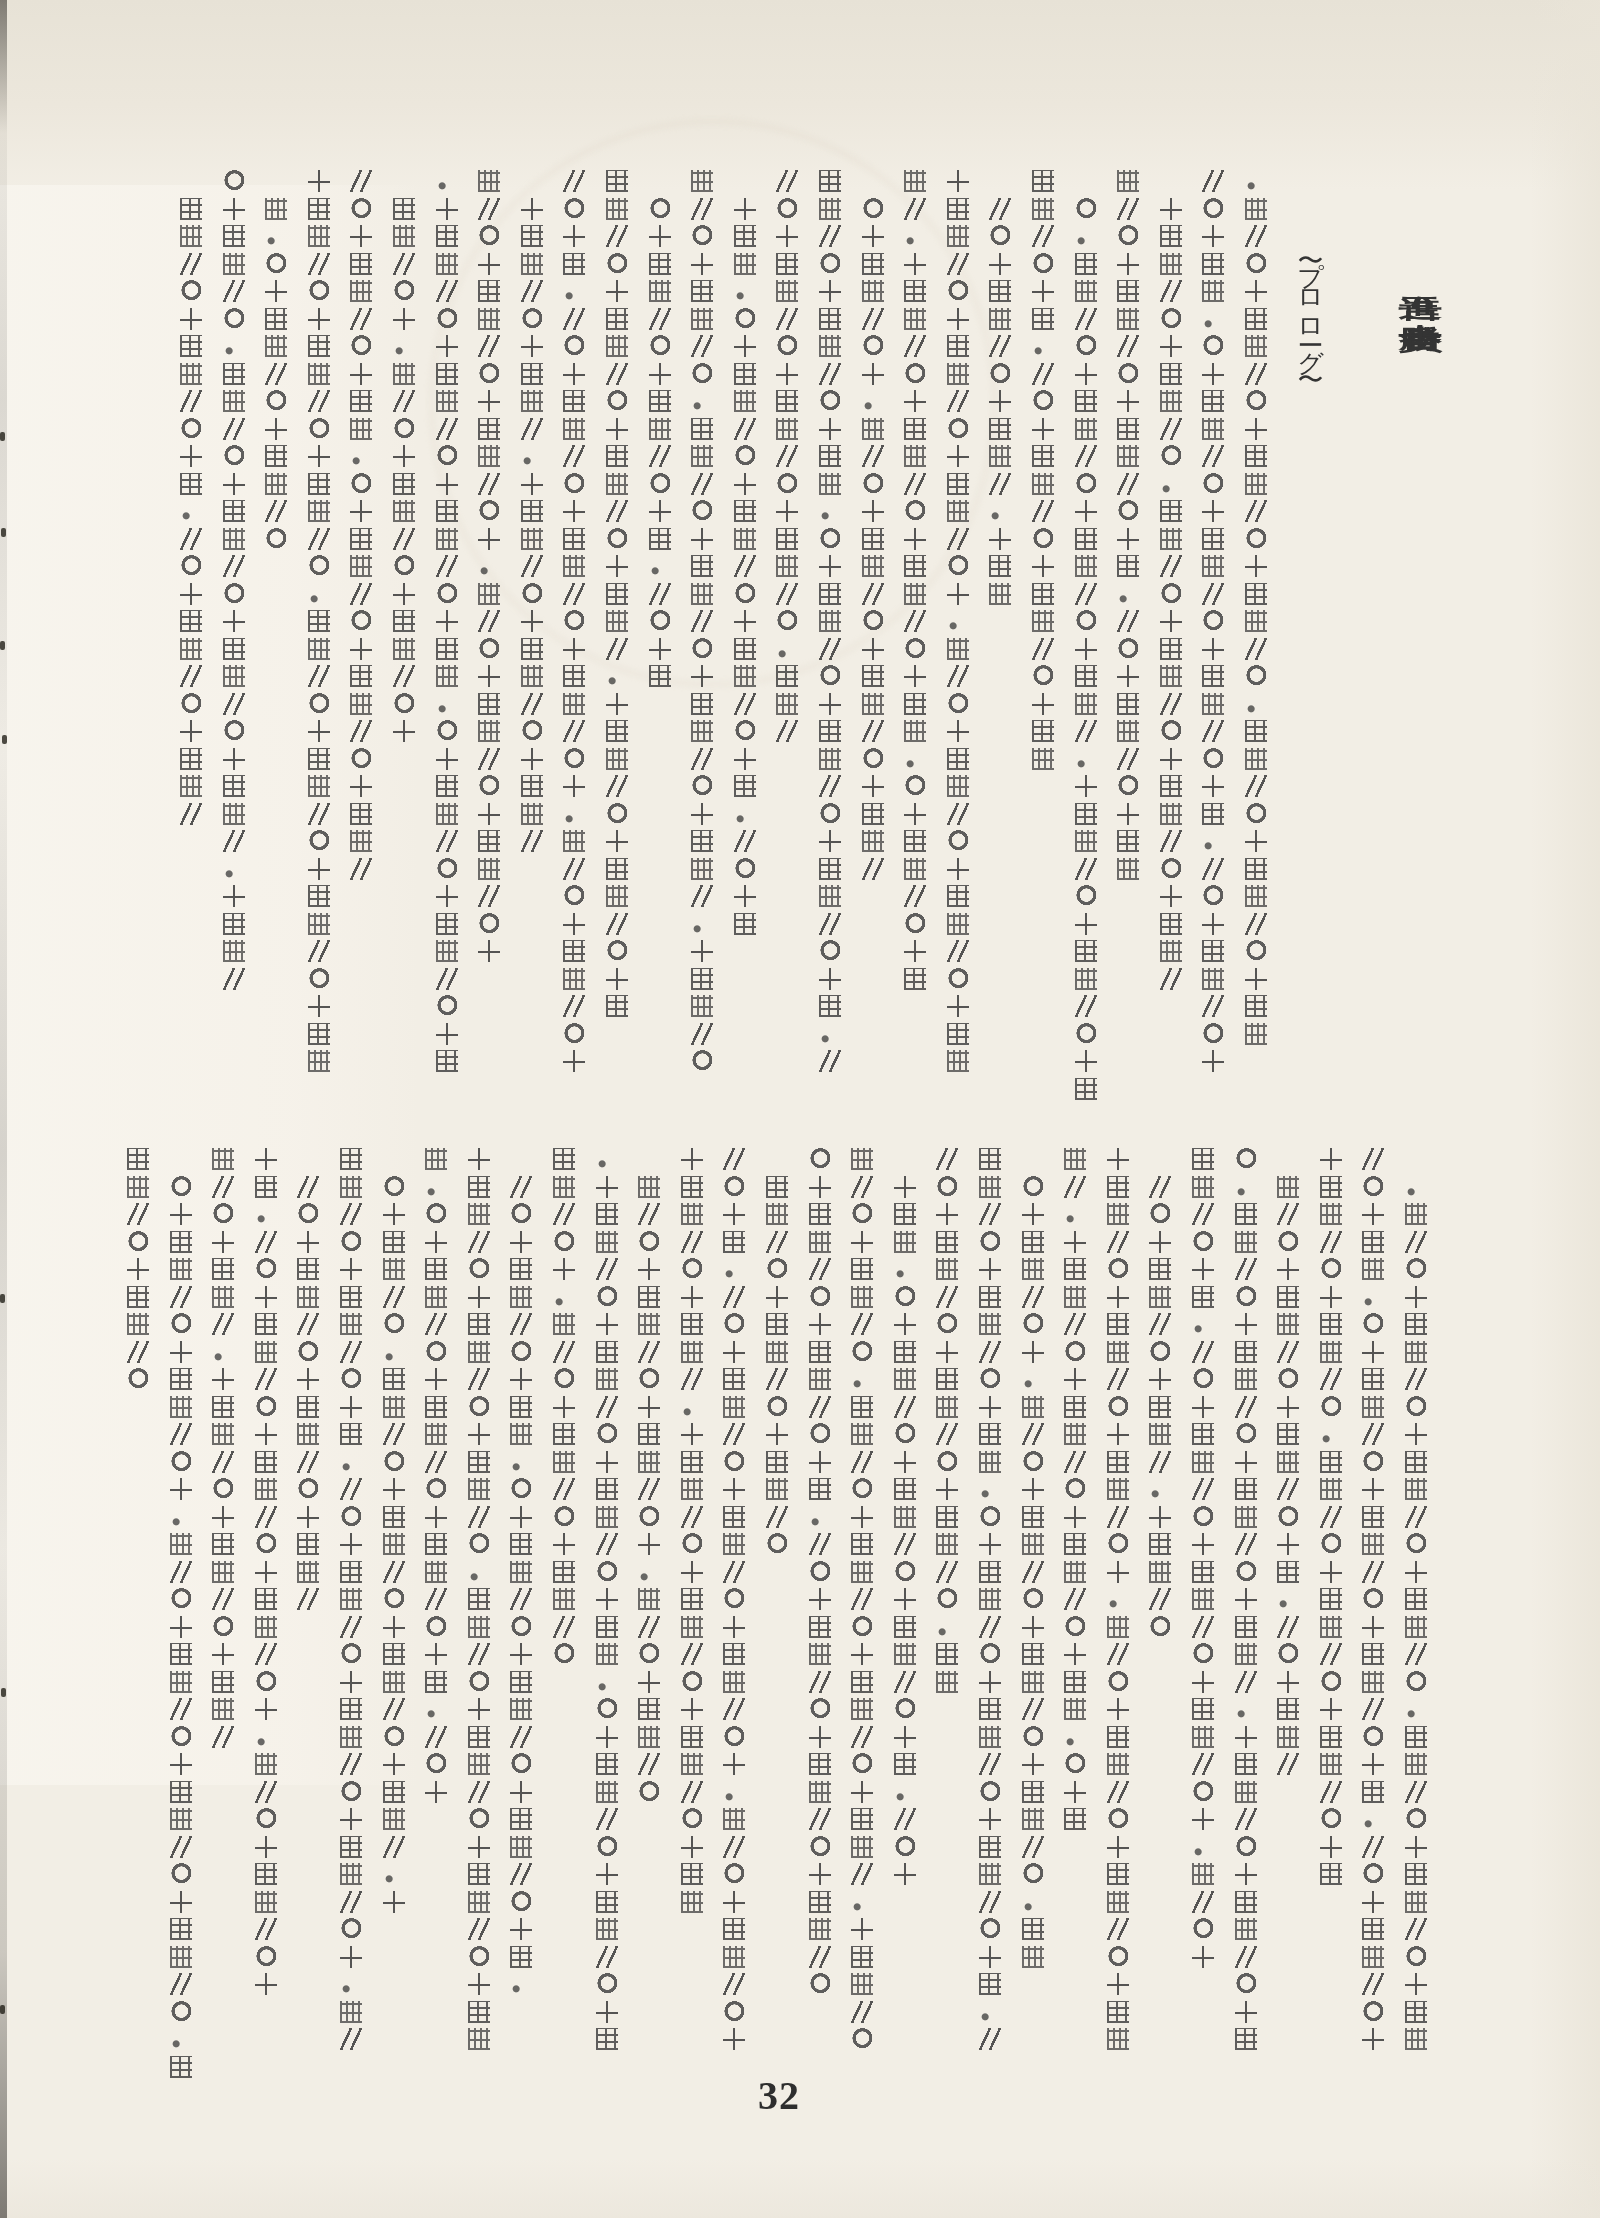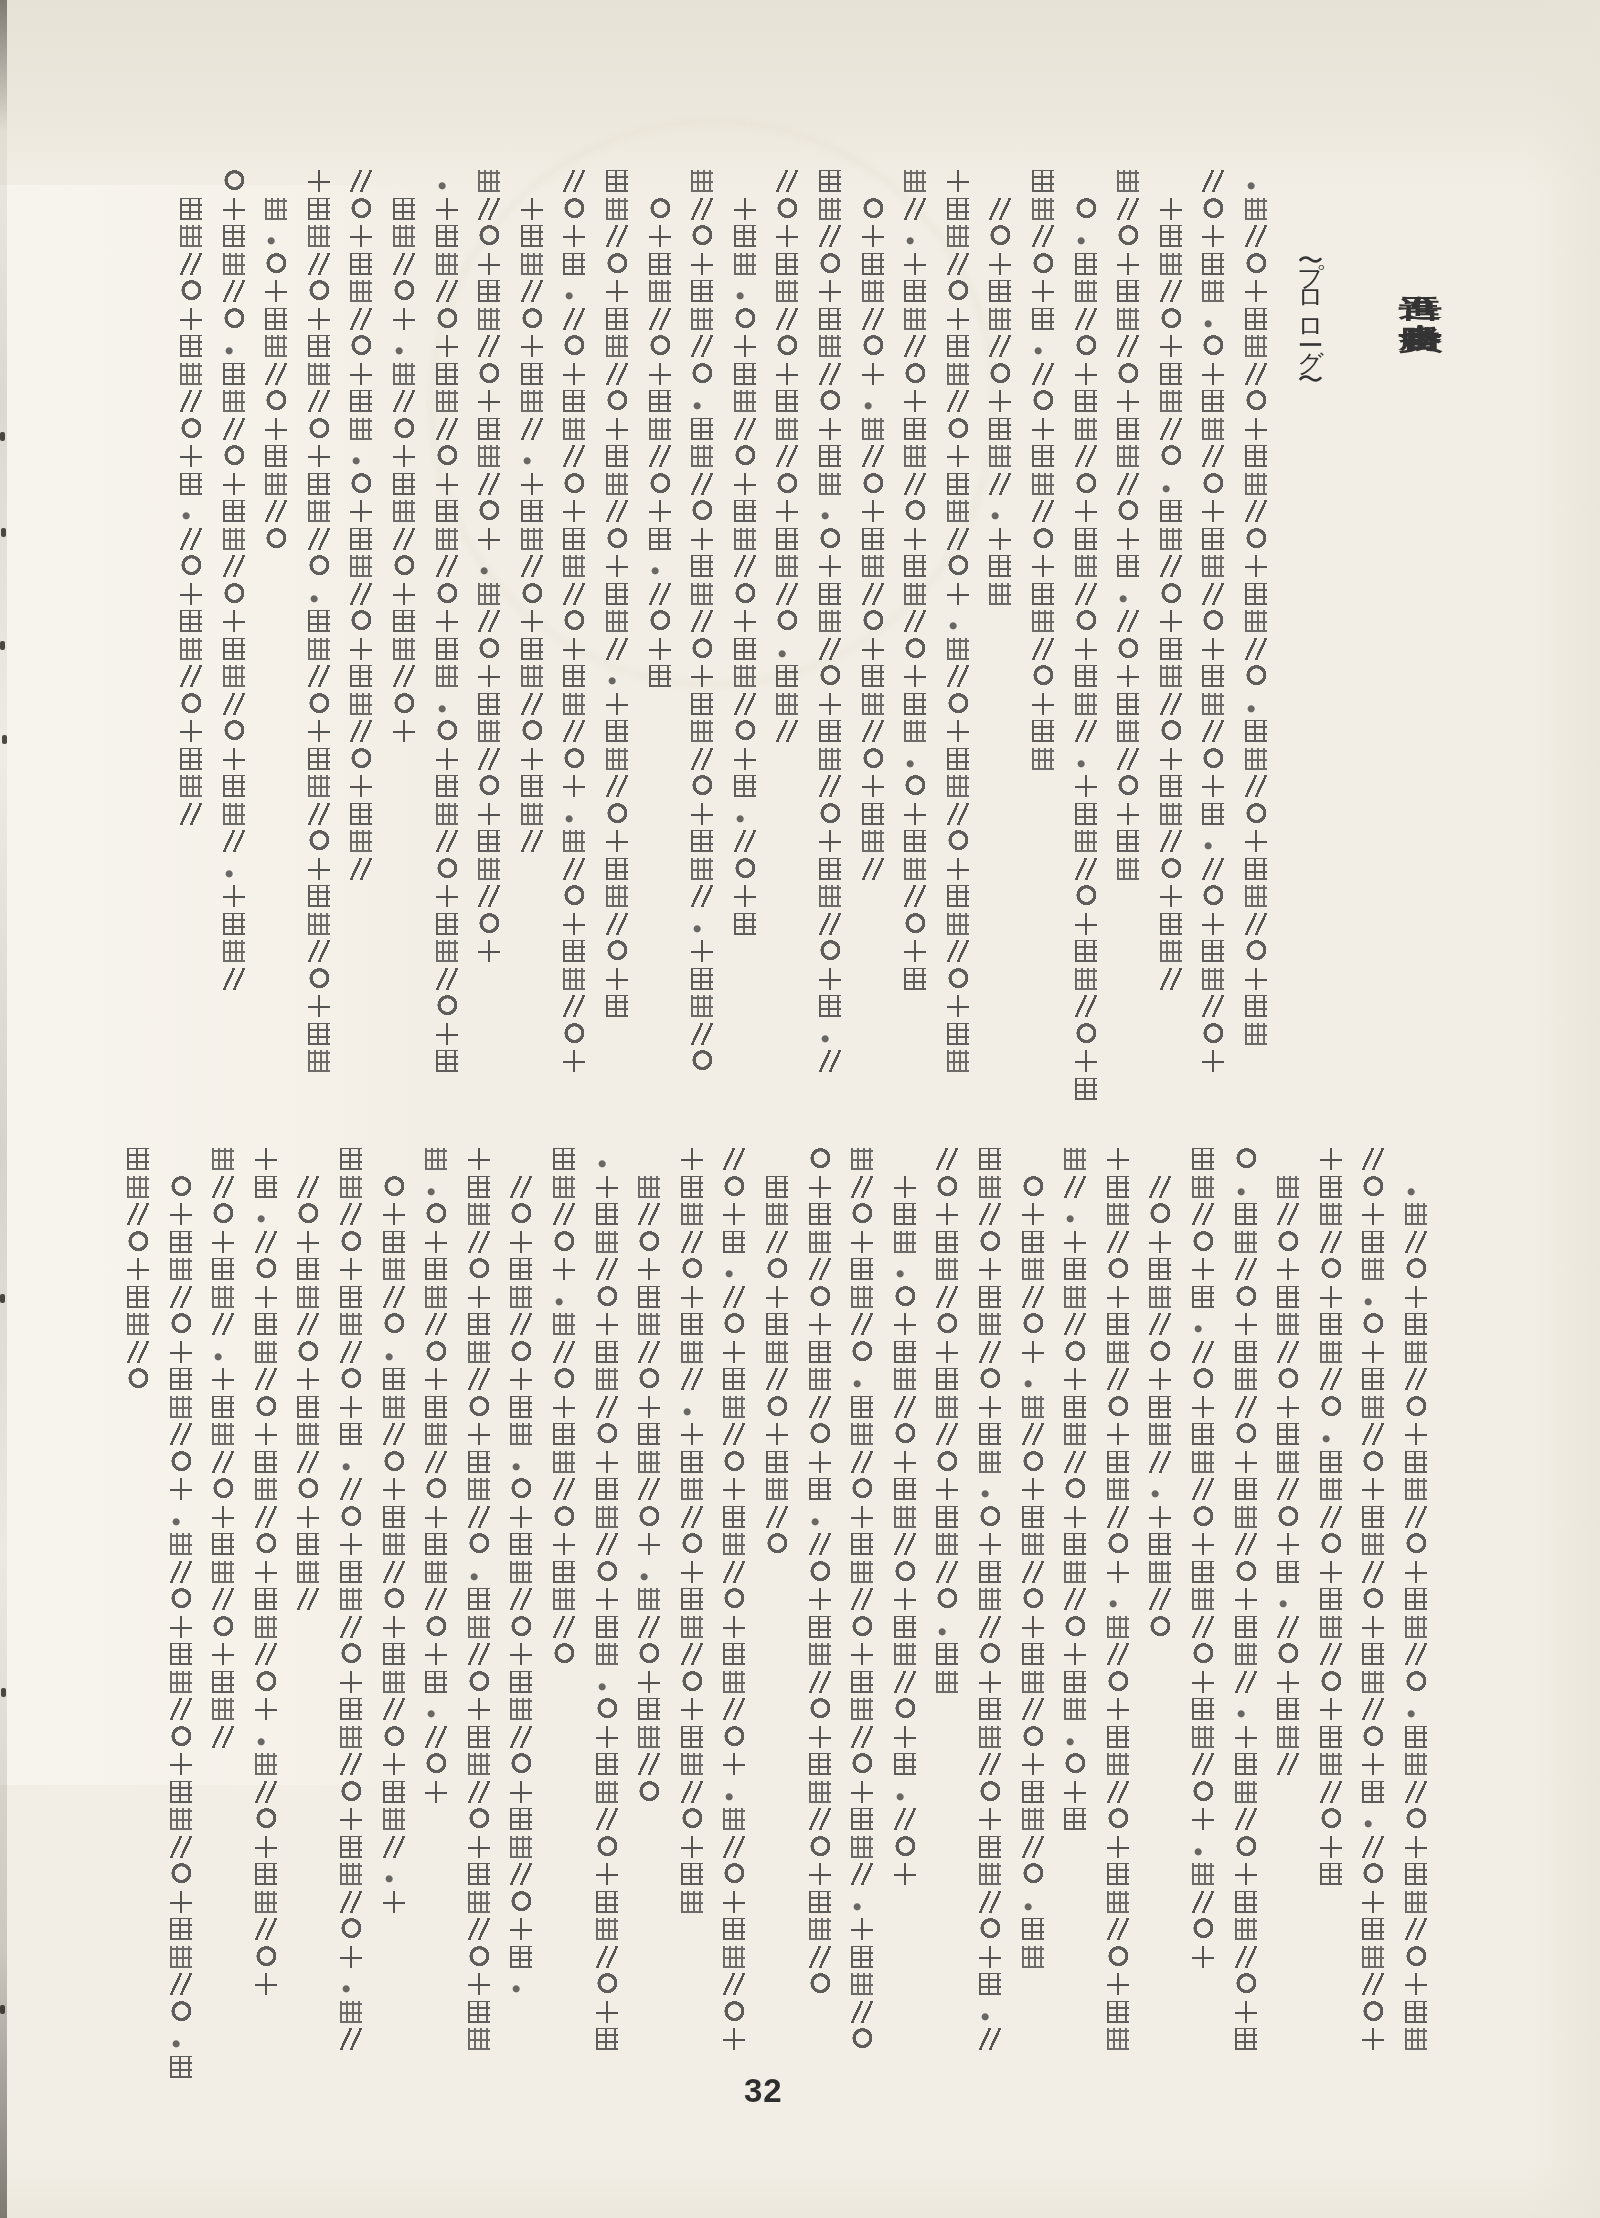--- a/index.html
+++ b/index.html
@@ -53,8 +53,8 @@
   .g.p{background:radial-gradient(circle at 28% 72%,#3a3a3a 0 3px,transparent 4px);opacity:.75;}
 
   
-  .pagenum{position:absolute;left:744px;top:2072px;width:70px;
-    font-family:Liberation Sans, sans-serif;font-size:33px;font-weight:700;
+  .pagenum{position:absolute;left:744px;top:2072px;width:70px;text-align:center;
+    font-family:Liberation Serif, serif;font-size:40px;font-weight:700;
     color:#2e2e2e;letter-spacing:1px;filter:blur(.2px);}
 </style>
 </head>

